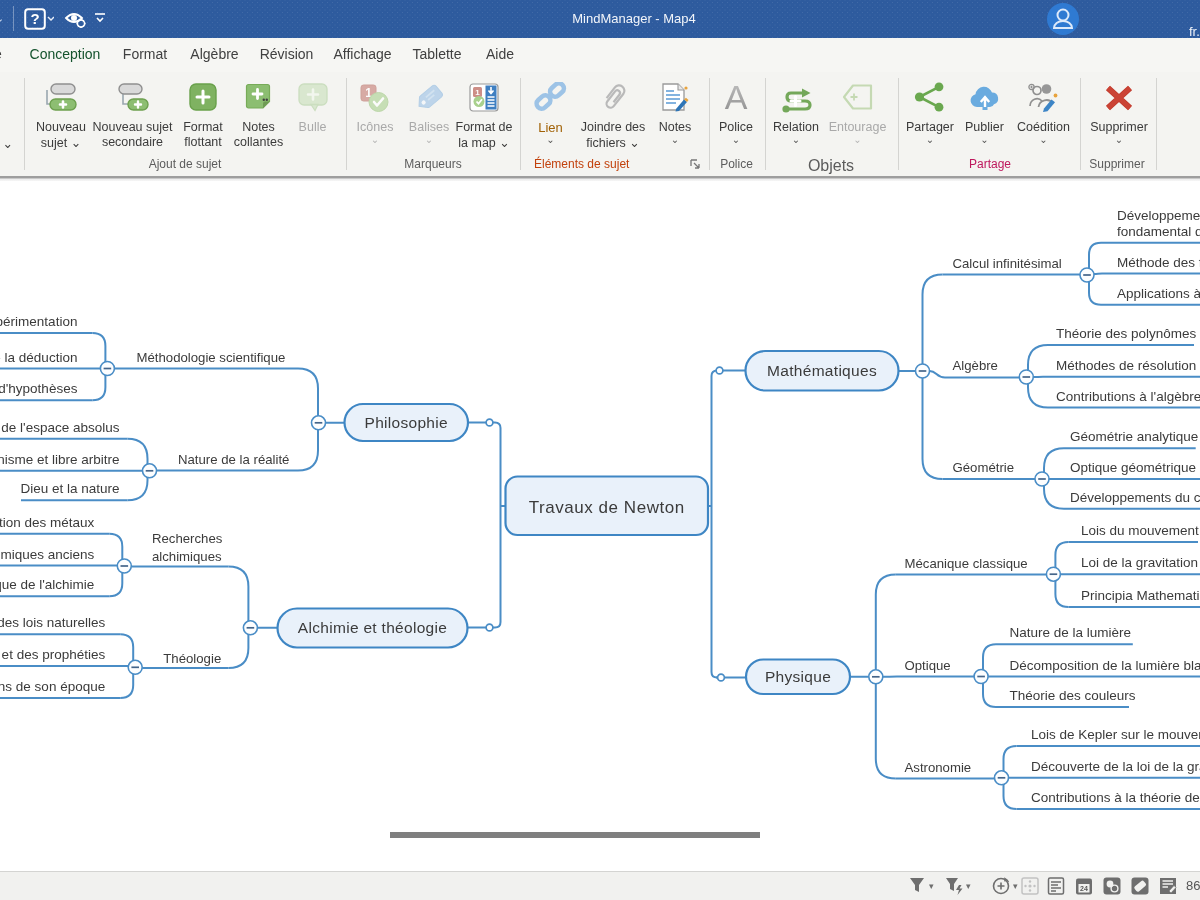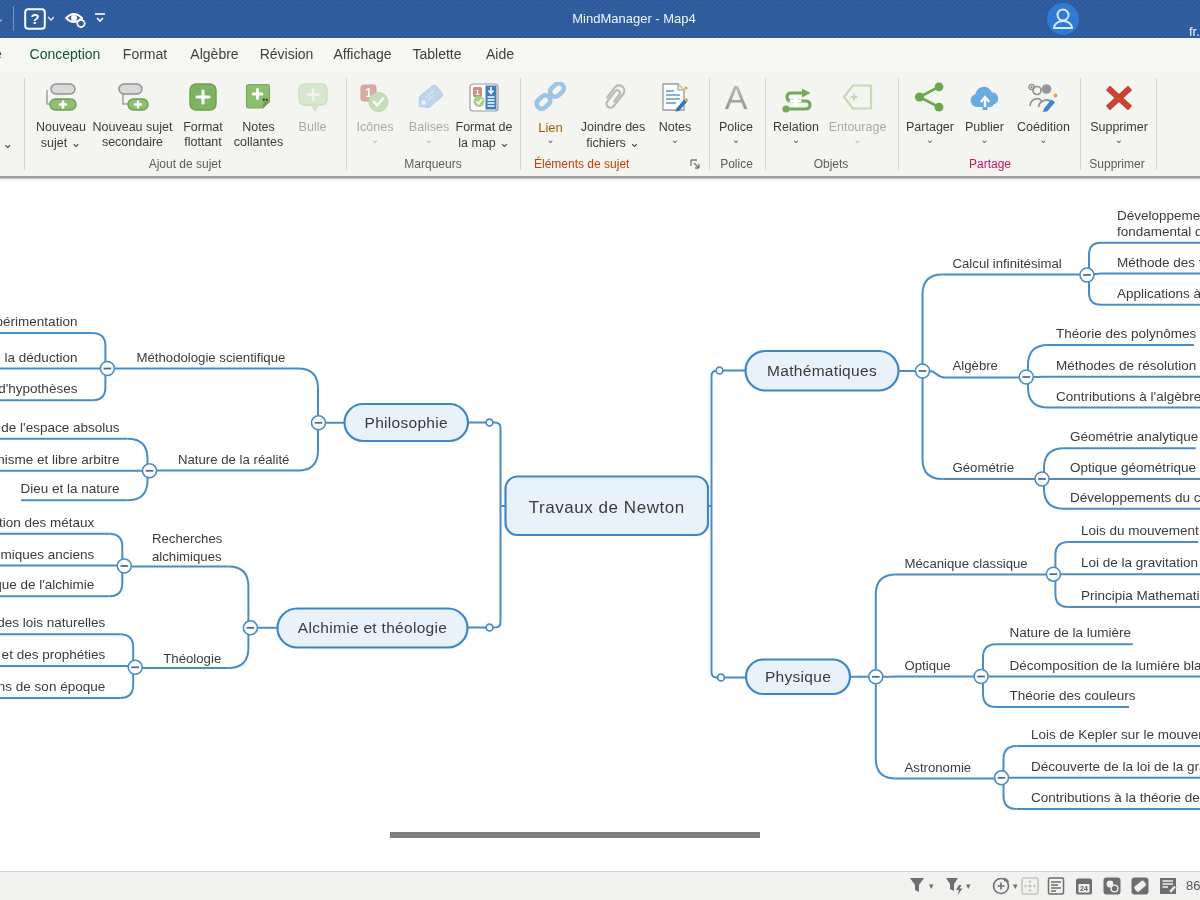--- a/index.html
+++ b/index.html
@@ -230,7 +230,7 @@
       <div style="position:absolute;left:353px;top:85px;width:160px;text-align:center;font-size:12px;color:#5c5c5c">Marqueurs</div>
       <div style="position:absolute;left:534px;top:85px;width:160px;font-size:12px;color:#c2410c">Éléments de sujet</div>
       <div style="position:absolute;left:656.5px;top:85px;width:160px;text-align:center;font-size:12px;color:#5c5c5c">Police</div>
-      <div style="position:absolute;left:751px;top:85px;width:160px;text-align:center;font-size:12px;color:#5c5c5c">Objets</div>
+      <div style="position:absolute;left:751px;top:85px;width:160px;text-align:center;font-size:16px;color:#5c5c5c">Objets</div>
       <div style="position:absolute;left:910px;top:85px;width:160px;text-align:center;font-size:12px;color:#be185d">Partage</div>
       <div style="position:absolute;left:1037px;top:85px;width:160px;text-align:center;font-size:12px;color:#5c5c5c">Supprimer</div>
       <svg style="position:absolute;left:689px;top:86px" width="12" height="12" viewBox="0 0 12 12">

